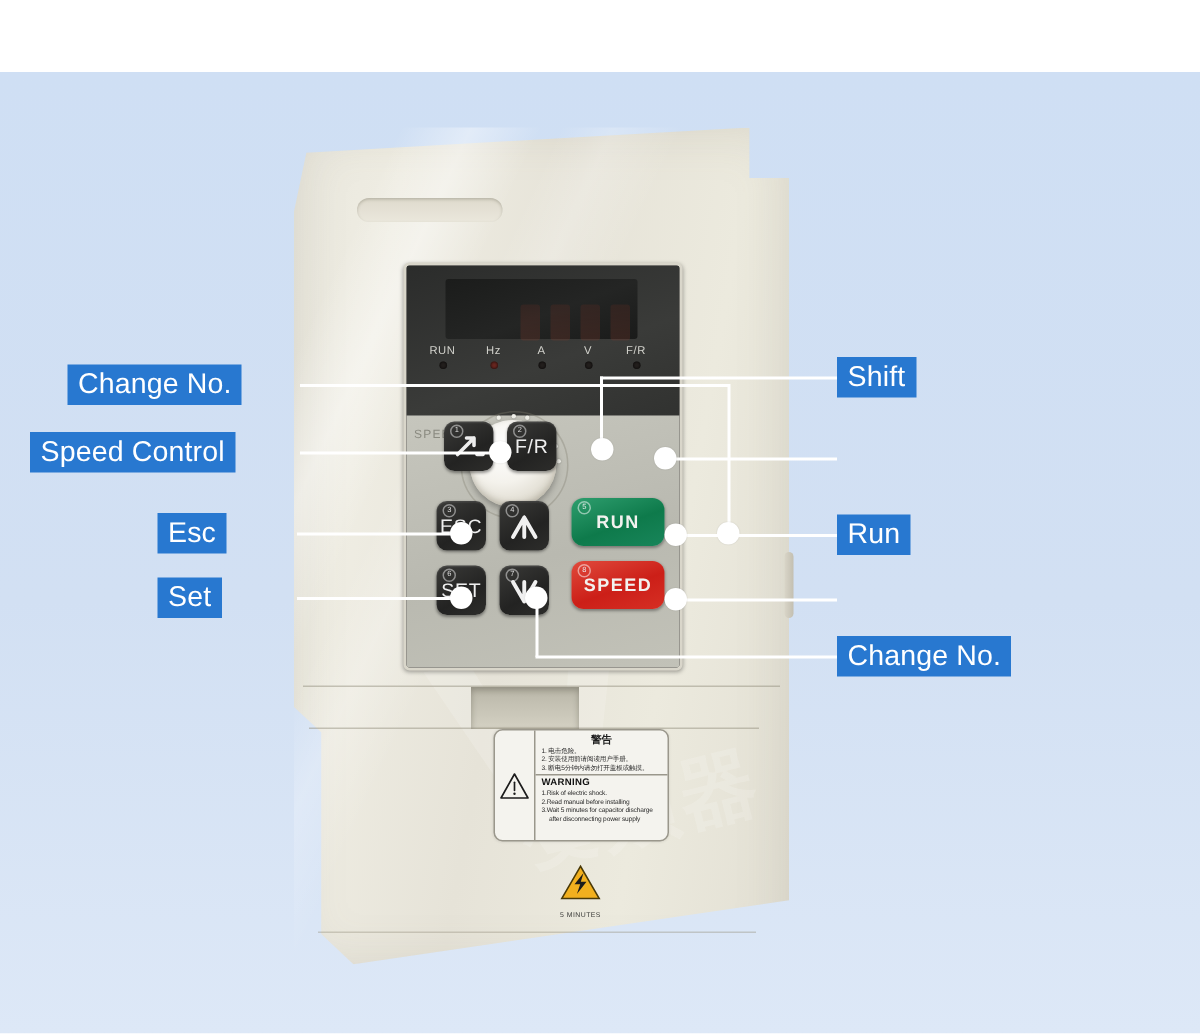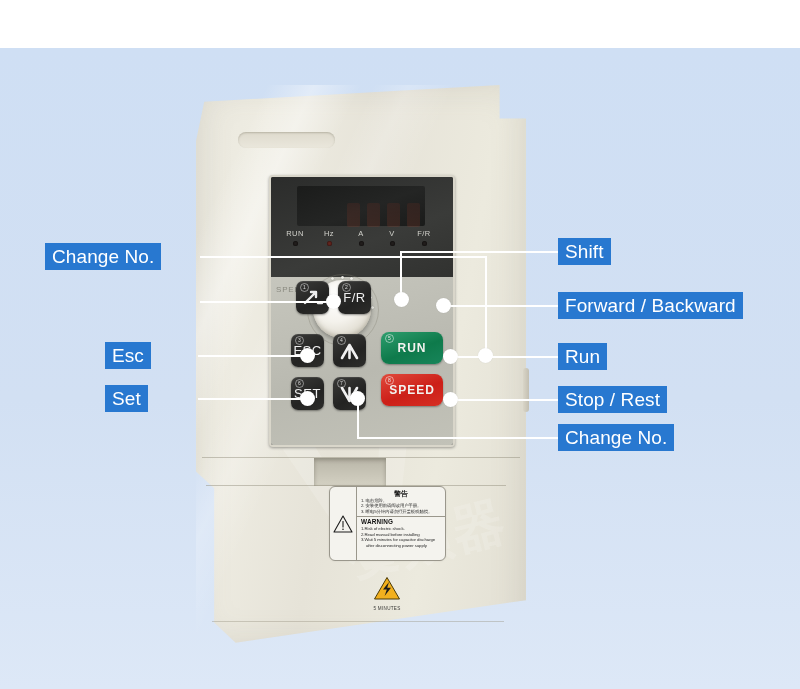--- a/index.html
+++ b/index.html
@@ -330,6 +330,7 @@
   <div class="leader v" style="left:485px;top:256px;height:100px;"></div>
   <div class="dot" style="left:478px;top:348px;"></div>
 
+  <div class="label" style="left:20px;top:288px;">Speed Control</div>
   <div class="leader h" style="left:200px;top:301px;width:134px;"></div>
   <div class="dot" style="left:326px;top:294px;"></div>
 

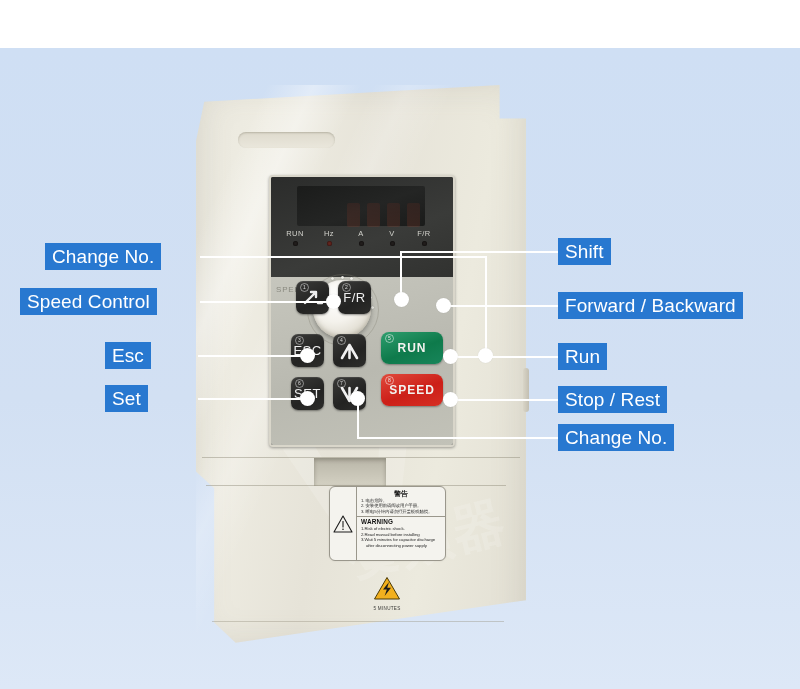--- a/index.html
+++ b/index.html
@@ -347,7 +347,6 @@
   <div class="leader v" style="left:400px;top:251px;height:49px;"></div>
   <div class="dot" style="left:394px;top:292px;"></div>
 
-  <div class="label" style="left:558px;top:292px;">Forward / Backward</div>
   <div class="leader h" style="left:443px;top:305px;width:115px;"></div>
   <div class="dot" style="left:436px;top:298px;"></div>
 

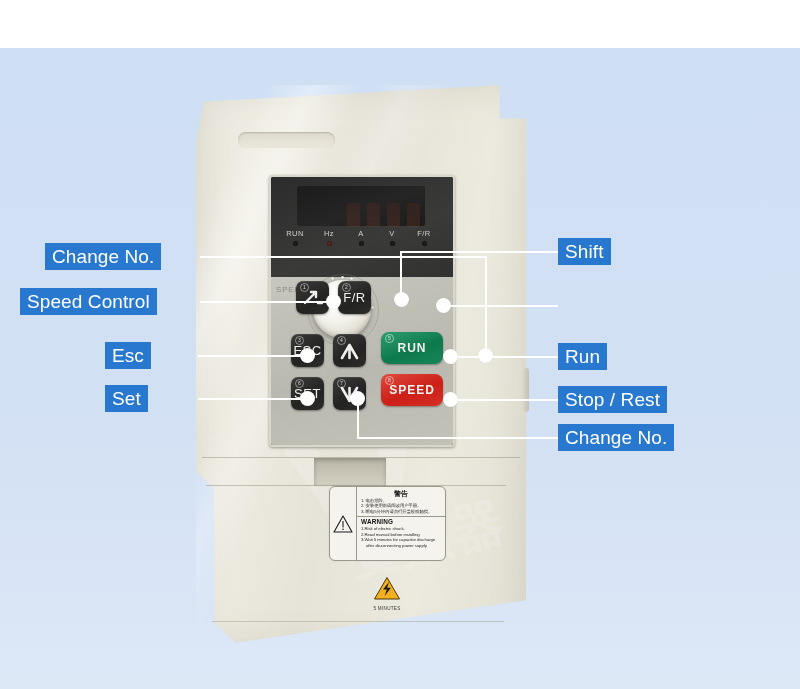--- a/index.html
+++ b/index.html
@@ -354,7 +354,6 @@
   <div class="leader h" style="left:450px;top:356px;width:108px;"></div>
   <div class="dot" style="left:443px;top:349px;"></div>
 
-  <div class="label" style="left:558px;top:386px;">Stop / Rest</div>
   <div class="leader h" style="left:450px;top:399px;width:108px;"></div>
   <div class="dot" style="left:443px;top:392px;"></div>
 

